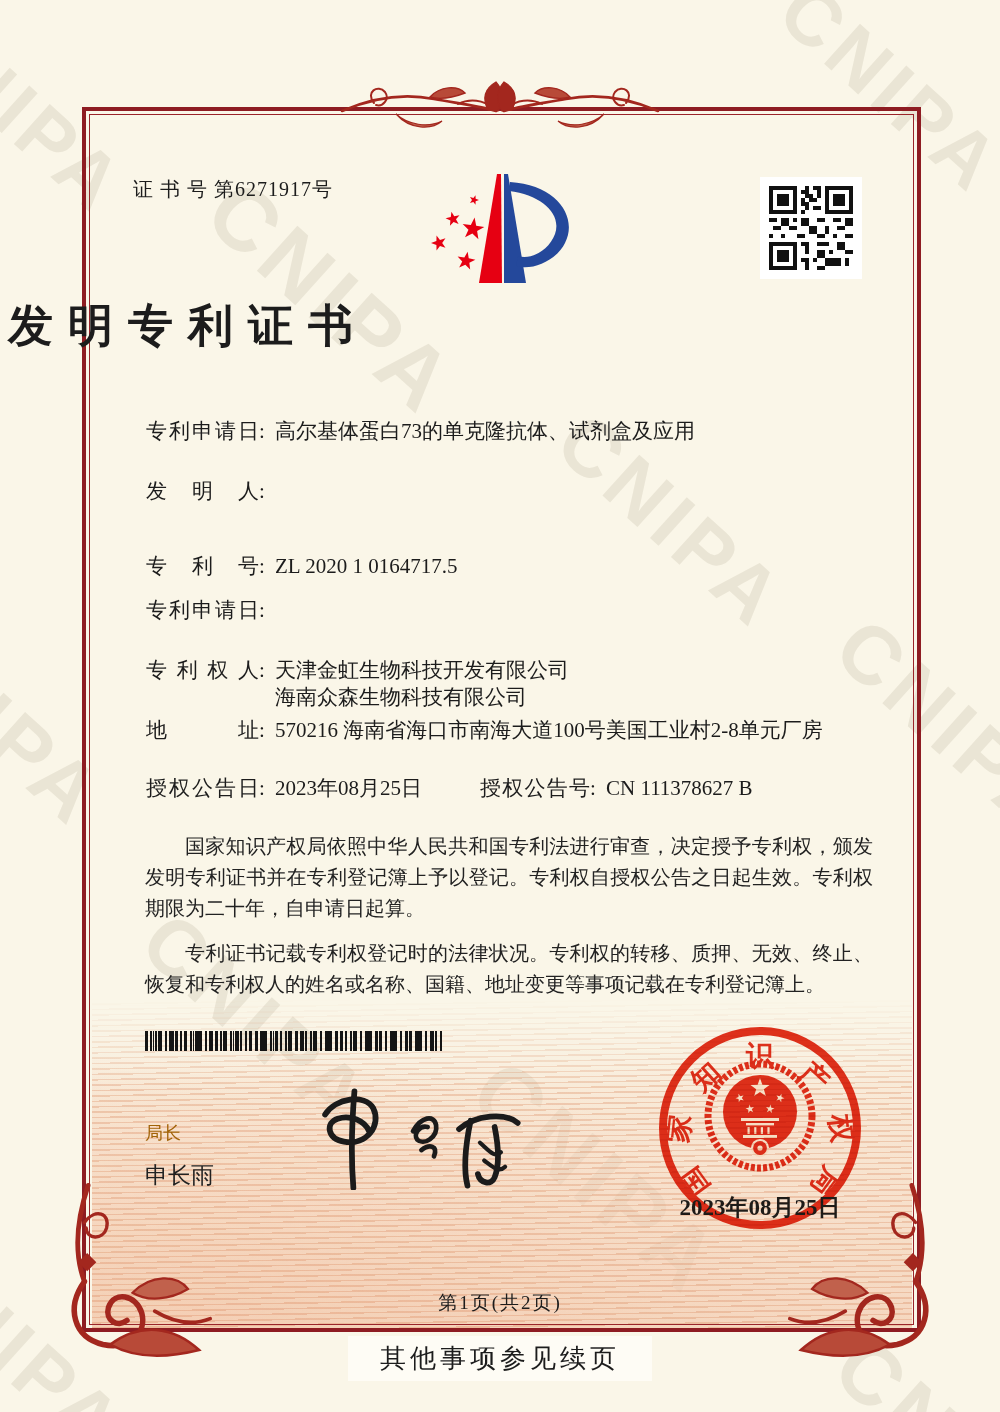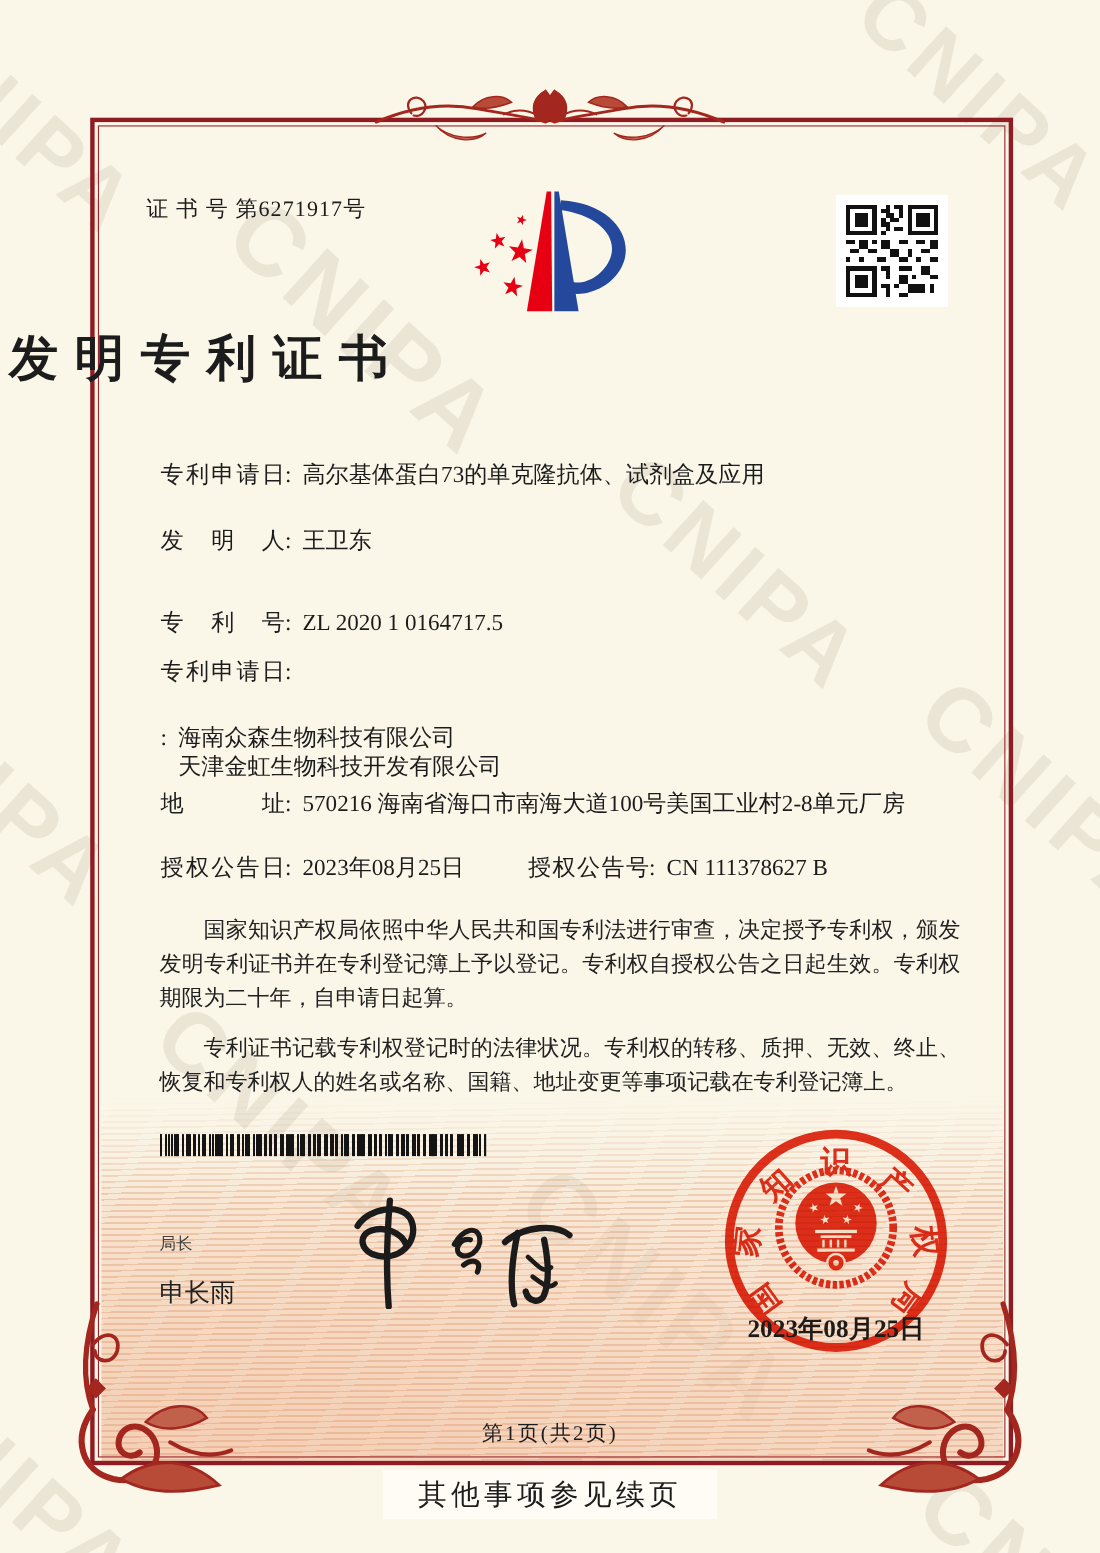--- a/index.html
+++ b/index.html
@@ -224,7 +224,6 @@
 <div class="row" style="top:478px;">
   <span class="lbl">发明人</span>
     <span class="colon"></span>
-  <span class="val">王卫东</span>
 </div>
 <div class="row" style="top:538px;margin-top:15px;">
   <span class="lbl">专利号</span>

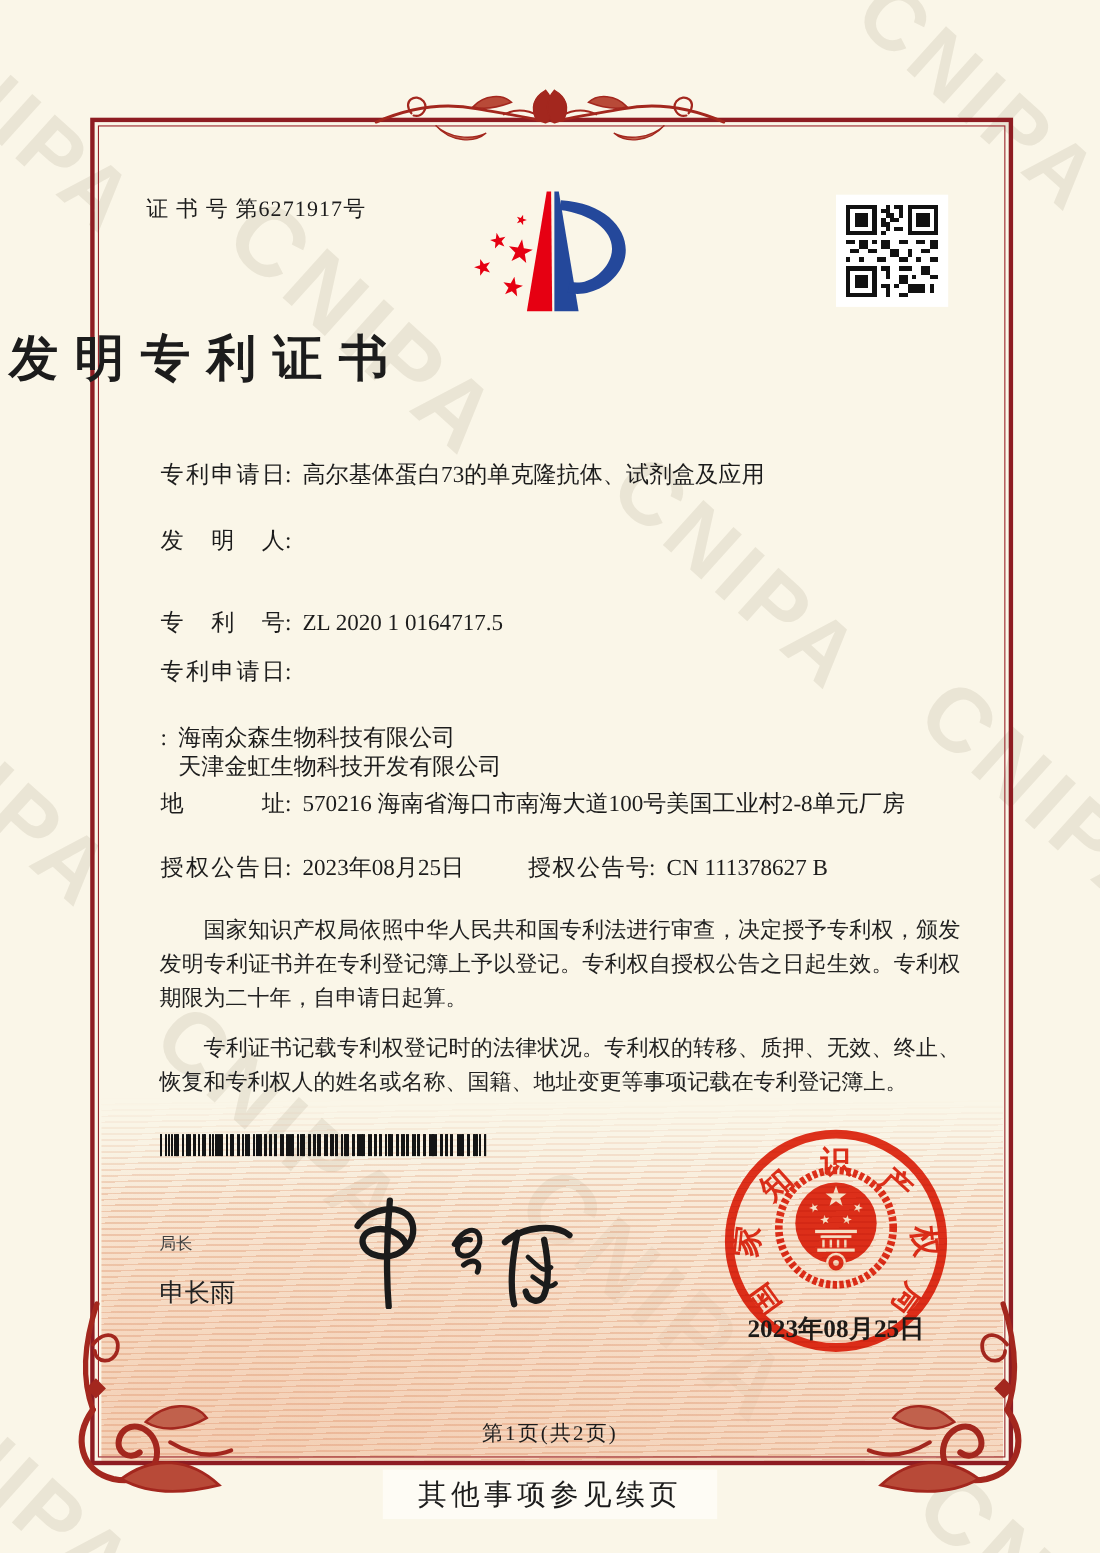--- a/index.html
+++ b/index.html
@@ -235,6 +235,7 @@
     <span class="colon"></span>
 </div>
 <div class="row" style="top:657px;">
+  <span class="lbl">专利权人</span>
     <span class="colon"></span>
   <span class="val">
     <div>海南众森生物科技有限公司</div>

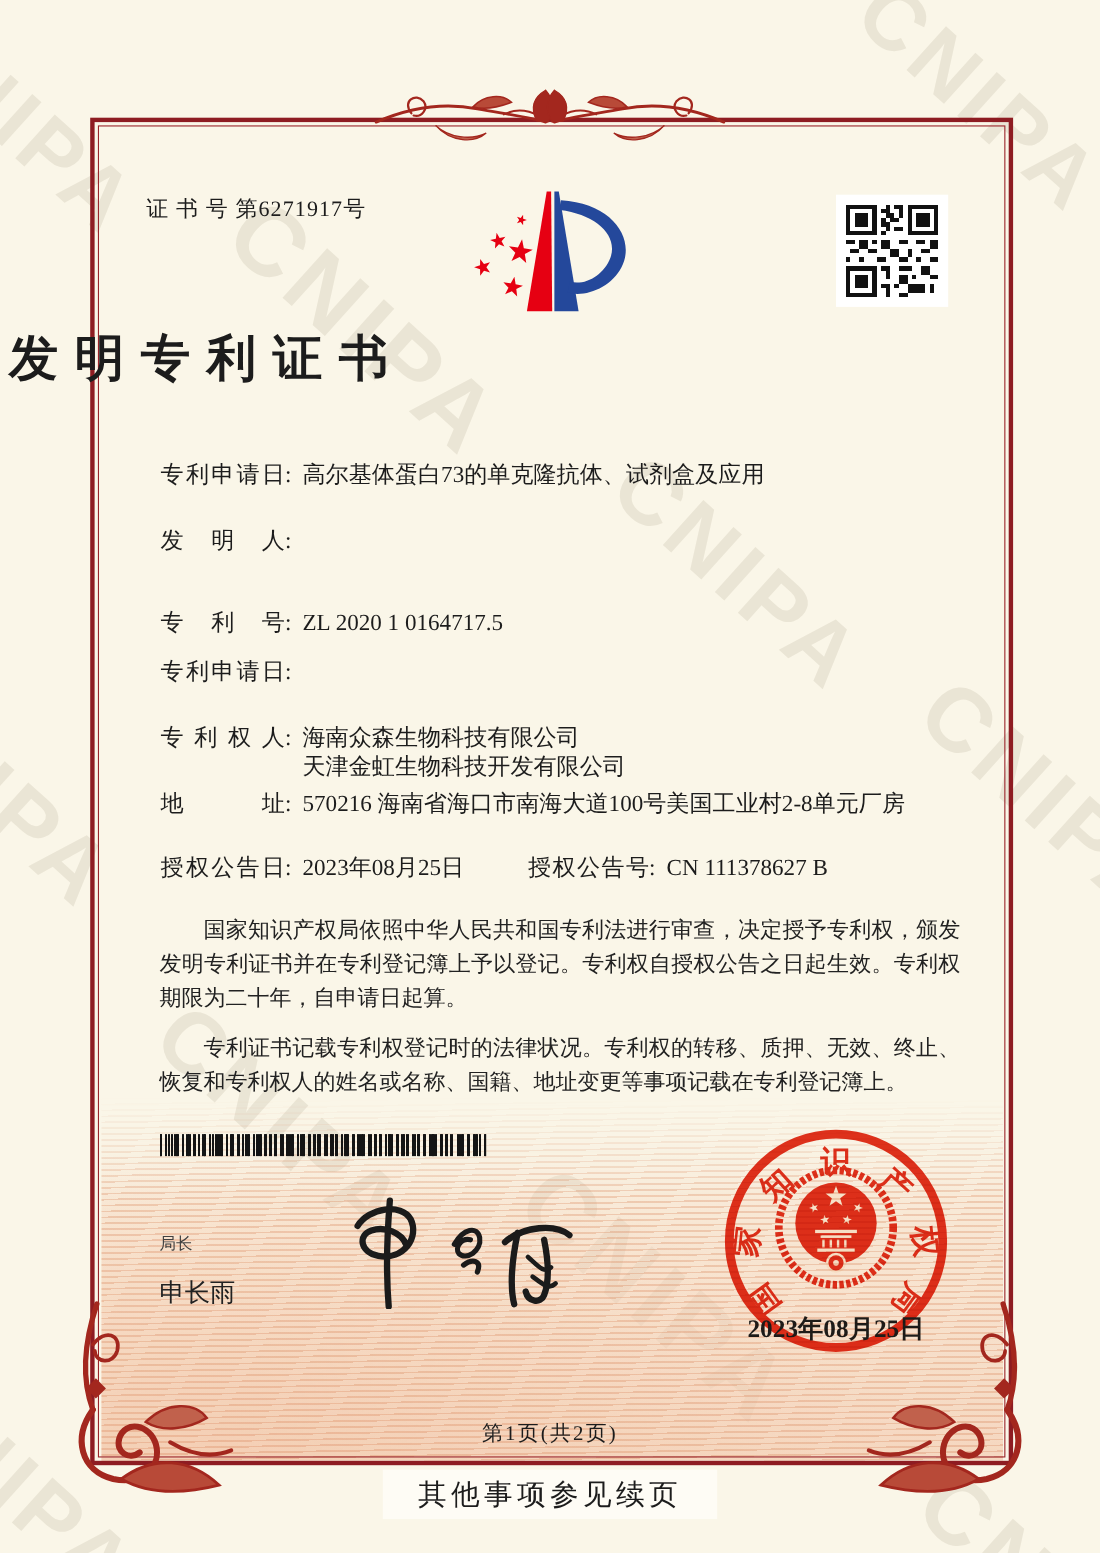--- a/index.html
+++ b/index.html
@@ -238,8 +238,8 @@
   <span class="lbl">专利权人</span>
     <span class="colon"></span>
   <span class="val">
+    <div>天津金虹生物科技开发有限公司</div>
     <div>海南众森生物科技有限公司</div>
-    <div>天津金虹生物科技开发有限公司</div>
   </span>
 </div>
 <div class="row" style="top:717px;">

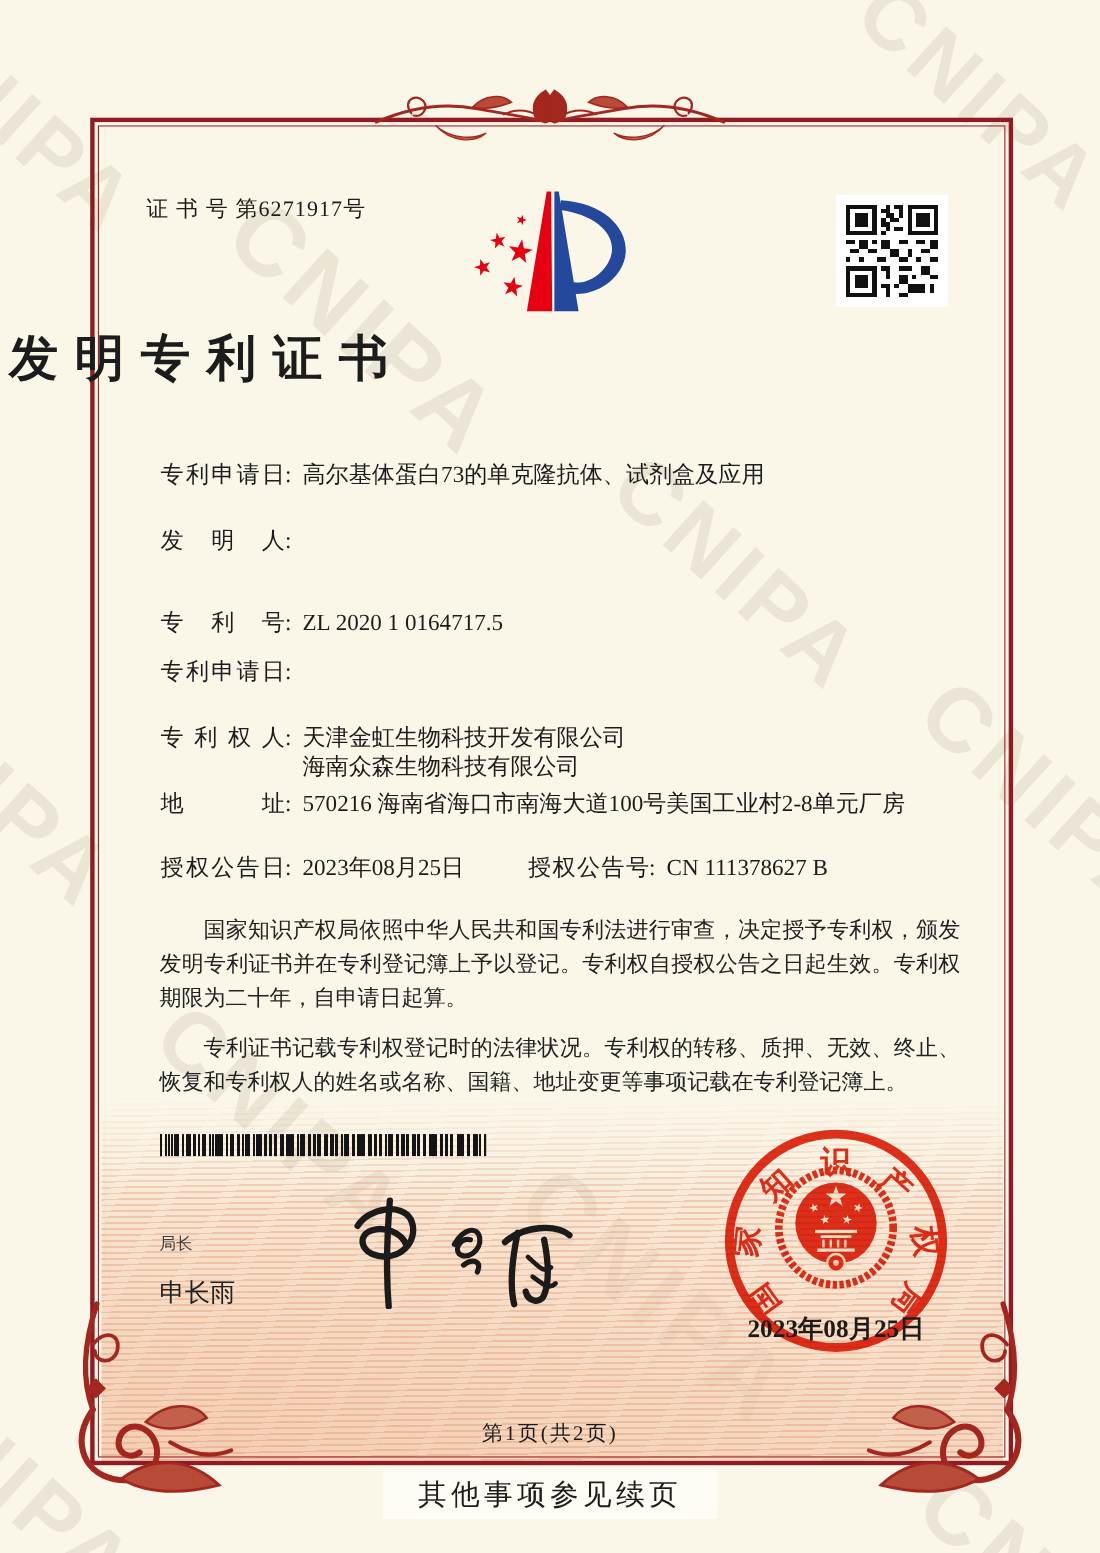--- a/index.html
+++ b/index.html
@@ -66,8 +66,8 @@
       repeating-linear-gradient(90deg,#141414 0 2.6px,transparent 2.6px 13px);
   }
   
-  .director-label{position:absolute;left:145px;top:1121px;font-size:15px;
-    font-family:"Liberation Sans","DejaVu Sans",sans-serif;color:#404040;}
+  .director-label{position:absolute;left:145px;top:1121px;font-size:18px;
+    font-family:"Liberation Sans","DejaVu Sans",sans-serif;color:#a16207;}
   .director-name{position:absolute;left:145px;top:1160px;font-size:23px;
     font-family:Liberation Mono, monospace;color:#222;}
   .signature{position:absolute;left:300px;top:1085px;}

